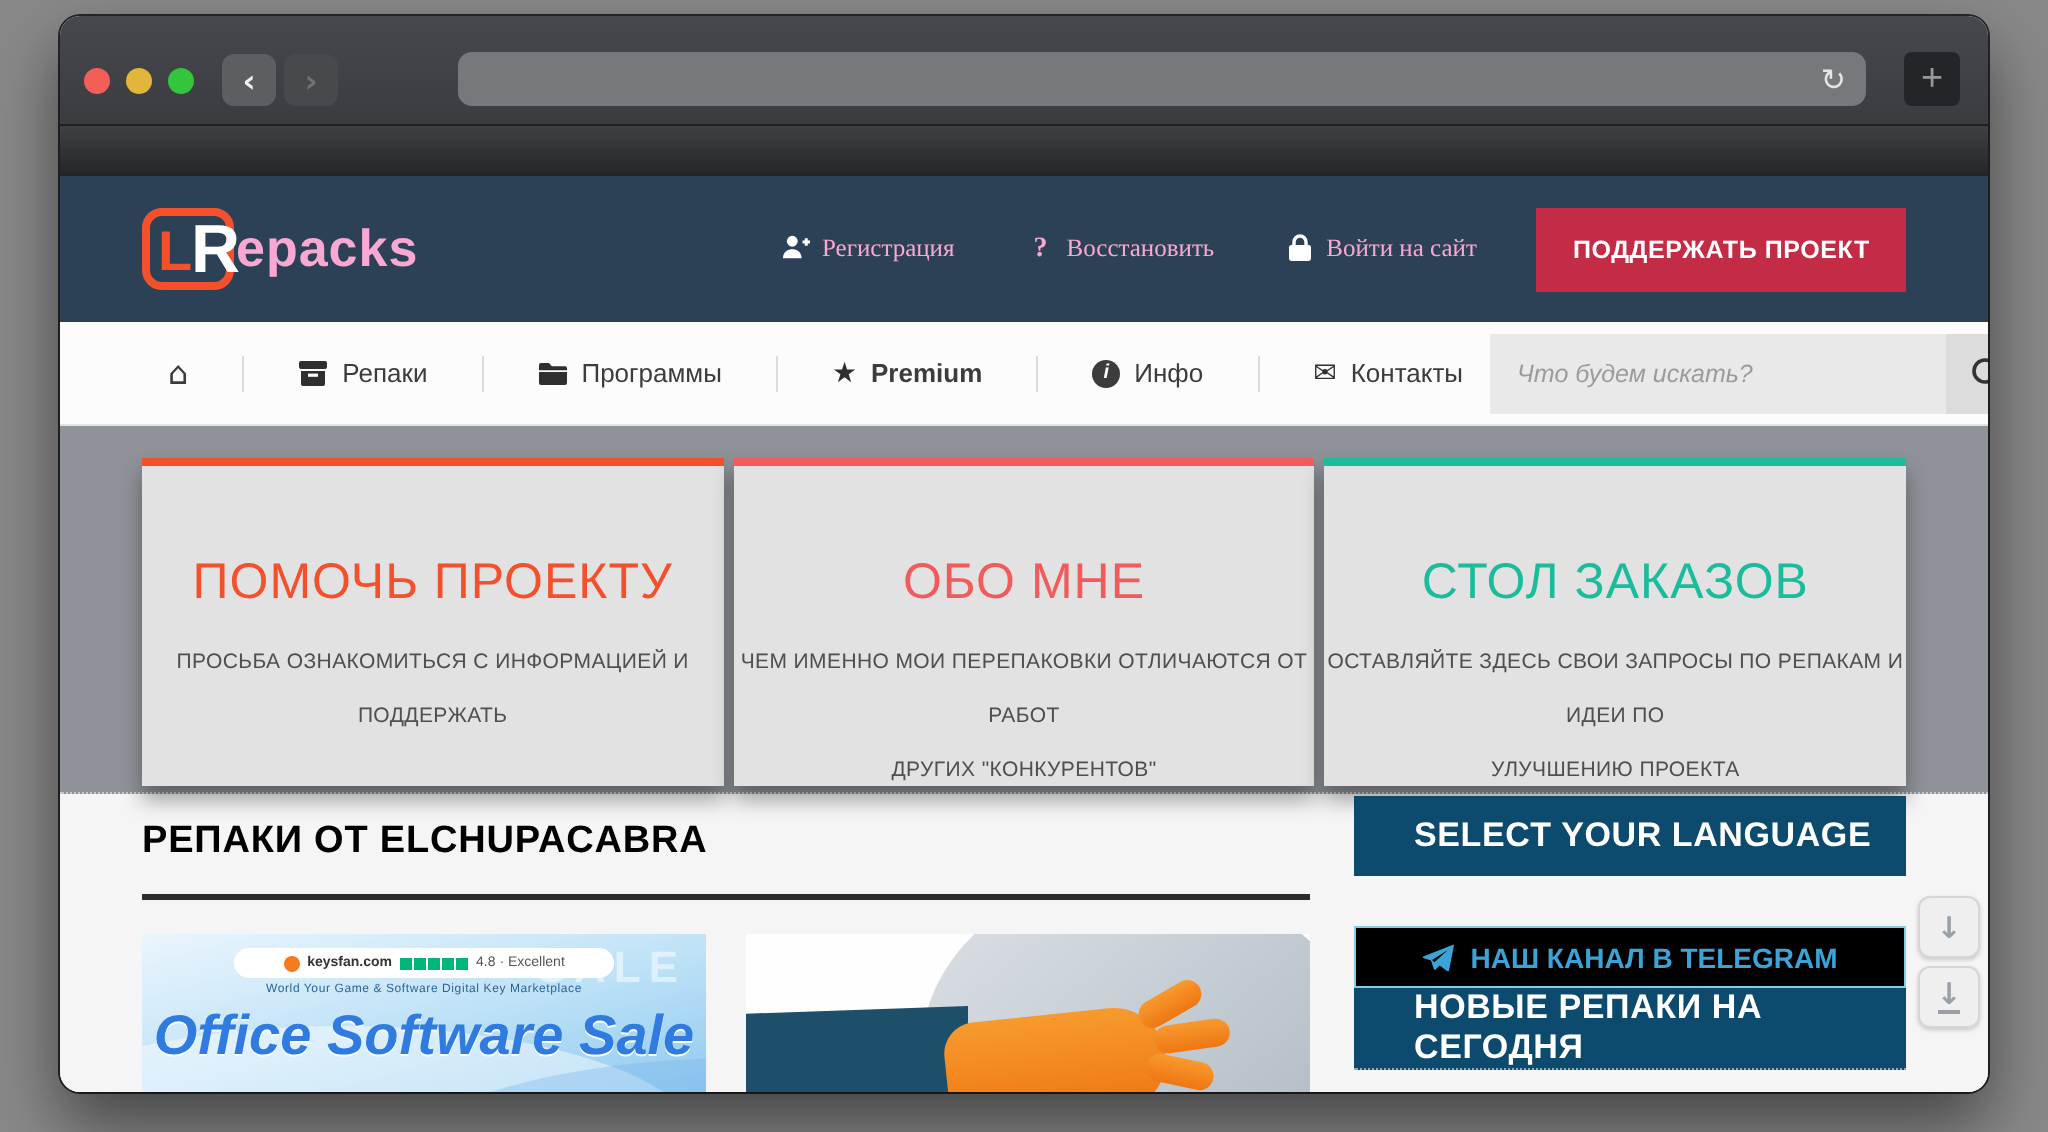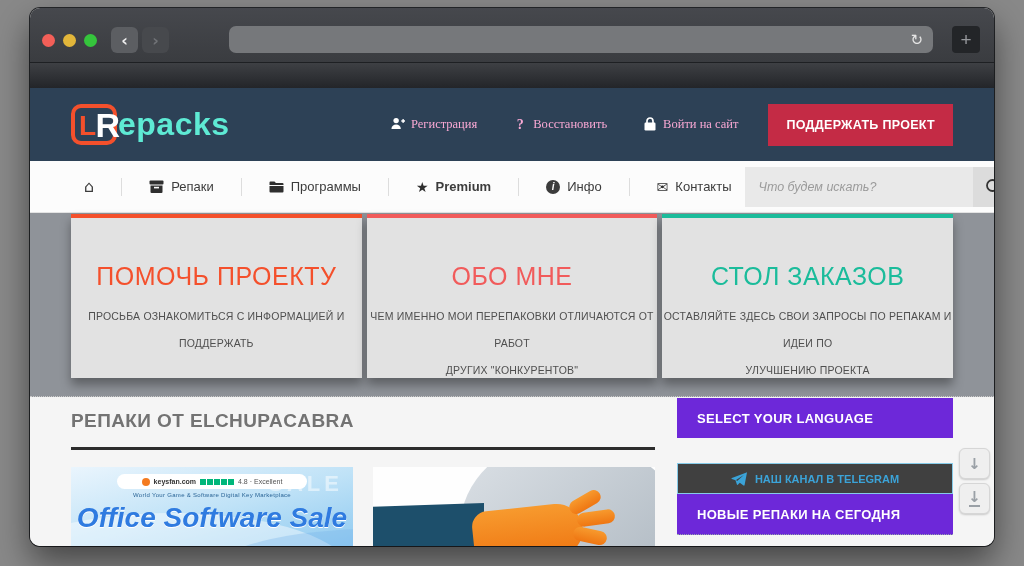--- a/index.html
+++ b/index.html
@@ -36,7 +36,7 @@
   .logo-mark { position:relative; width:46px; height:41px; border:4px solid #f4502c; border-radius:10px; }
   .logo-mark .l { position:absolute; left:4px; bottom:1px; color:#f4502c; font-weight:bold; font-size:28px; line-height:28px; }
   .logo-mark .r { position:absolute; right:-7px; bottom:0px; color:#fff; font-weight:bold; font-size:34px; line-height:32px; }
-  .logo-text { color:#5eead4; font-size:32px; font-weight:bold; letter-spacing:.5px; margin-left:1px; }
+  .logo-text { color:#f9a8d4; font-size:26px; font-weight:bold; letter-spacing:.5px; margin-left:1px; }
   .hnav { display:flex; align-items:center; gap:36px; margin-left:auto; }
   .hnav a { color:#f9a8d4; font-size:12.5px; text-decoration:none; display:flex; align-items:flex-start; gap:6px; cursor:pointer;font-family:Liberation Serif, serif; }
   .hicon { display:inline-flex; width:14px; justify-content:center; }

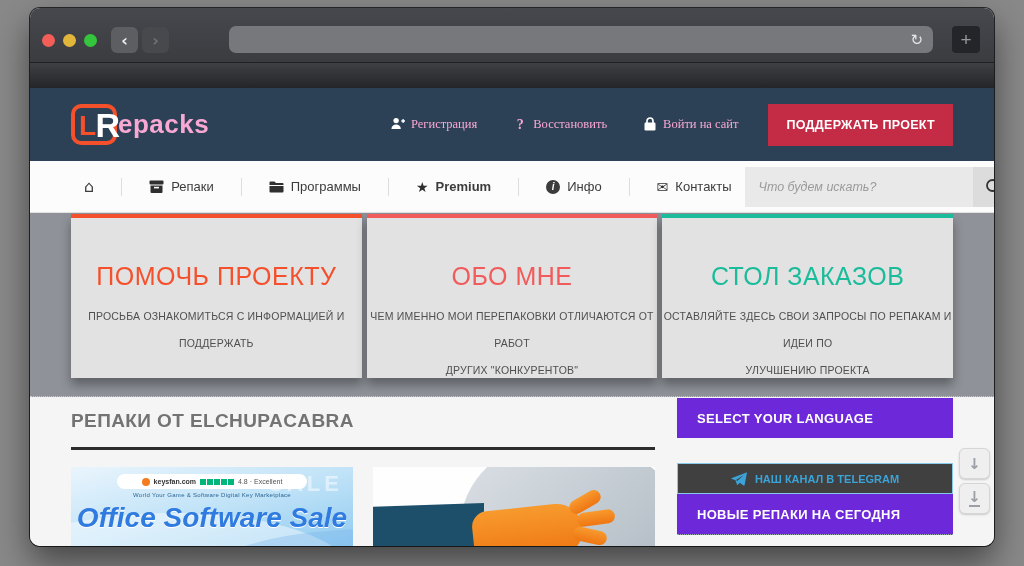--- a/index.html
+++ b/index.html
@@ -67,7 +67,7 @@
                 display:flex; align-items:center; justify-content:center; }
 
   
-  .hero { height:184px; background:#8f9399; padding:1px 41px; display:flex; gap:5px;
+  .hero { height:184px; background:#8f9399; padding:16px 41px; display:flex; gap:5px;
           border-bottom:1px dotted #c9c9c9; }
   .hero-card { flex:1; height:164px; background:#e2e2e2; border-top:4px solid var(--accent,#f4502c);
                box-shadow:0 7px 10px rgba(0,0,0,.35); text-align:center; padding-top:44px; cursor:pointer; }

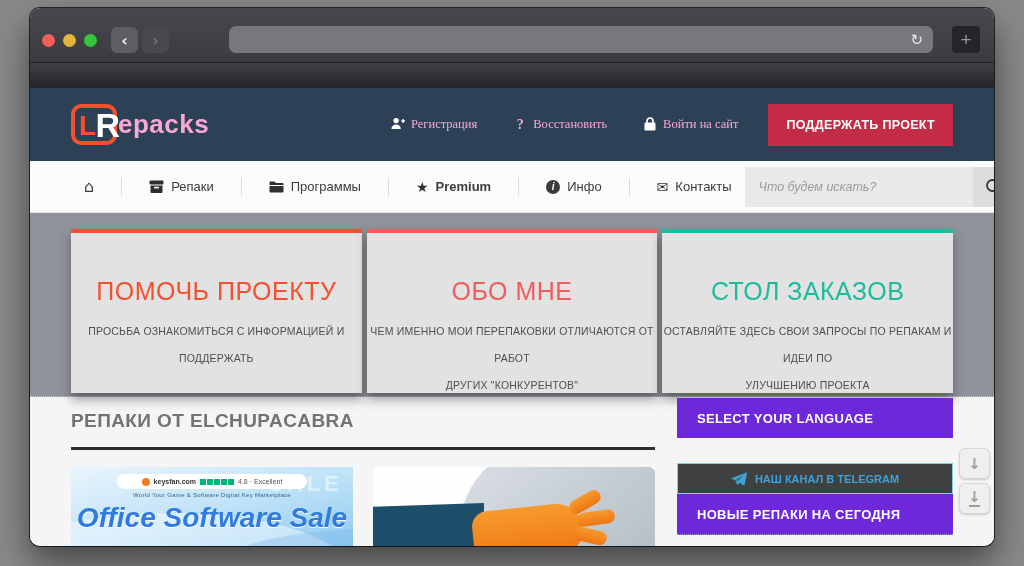--- a/index.html
+++ b/index.html
@@ -77,7 +77,7 @@
   
   .content { display:flex; gap:22px; padding:0 41px; background:#f5f5f5; }
   .col-left { flex:1; }
-  .section-title { margin-top:13px; color:#737373; font-size:19px; font-weight:bold; letter-spacing:.4px; }
+  .section-title { margin-top:13px; color:#000000; font-size:19px; font-weight:bold; letter-spacing:.4px; }
   .title-rule { margin-top:15px; height:3px; background:#2c2c2c; }
   .thumbs { display:flex; gap:20px; margin-top:17px; }
   .thumb { width:282px; height:105px; position:relative; overflow:hidden; cursor:pointer; }

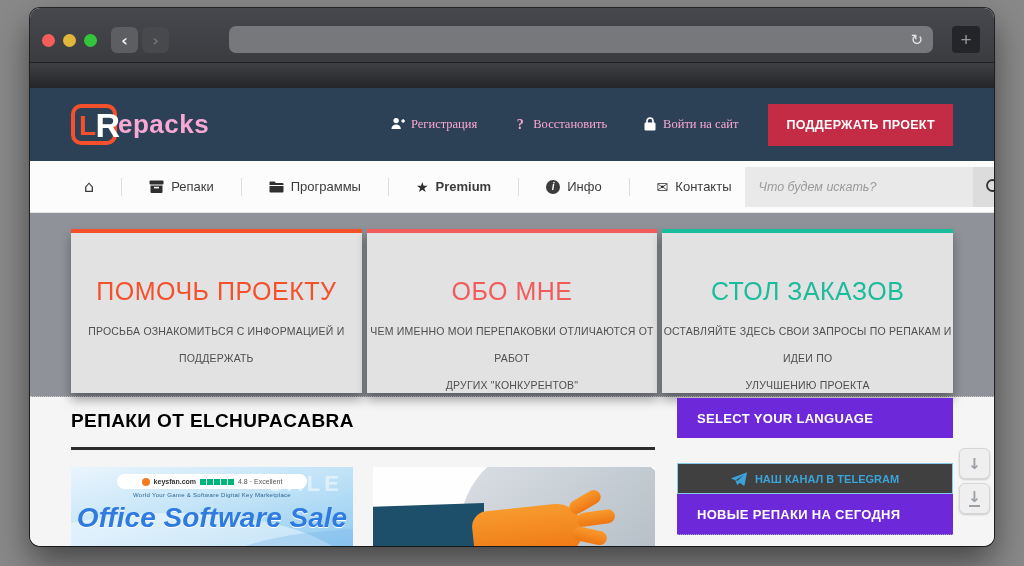--- a/index.html
+++ b/index.html
@@ -111,8 +111,8 @@
   .f3 { left:200px; top:62px; width:34px; height:14px; transform:rotate(12deg); }
 
   .col-right { width:276px; }
-  .side-header { height:40px; background:#6d28d9; color:#fff; font-size:13px; font-weight:bold;
-                 letter-spacing:.3px; display:flex; align-items:center; padding-left:20px; }
+  .side-header { height:40px; background:#0c4a6e; color:#fff; font-size:17px; font-weight:bold;
+                 letter-spacing:.3px; display:flex; align-items:center; padding-left:30px; }
   .side-header.first { margin-top:1px; cursor:pointer; }
   .tg-box { margin-top:25px; height:31px; background:#404040; border:1px solid #86cbe9;
             display:flex; align-items:center; justify-content:center; gap:8px;

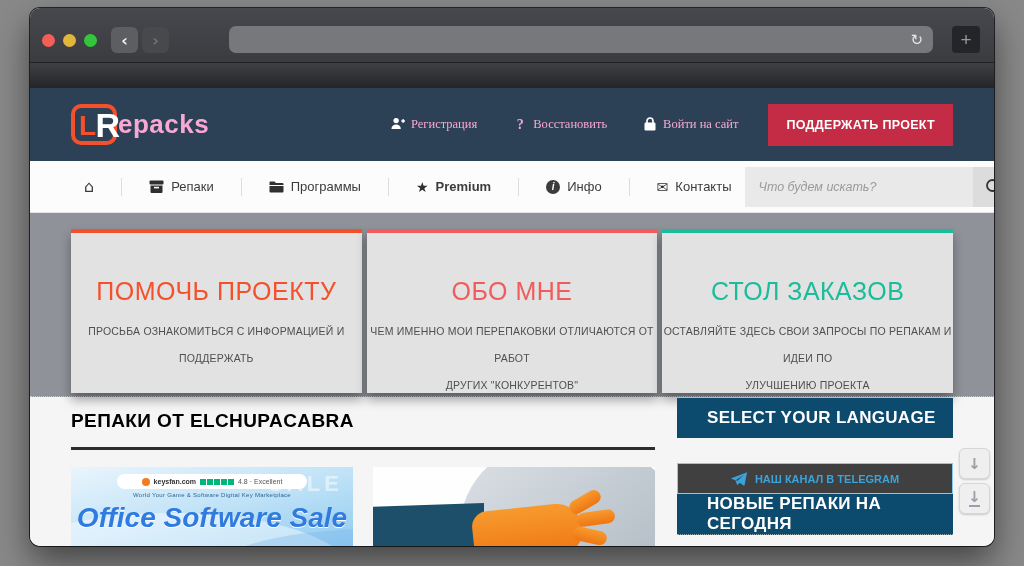--- a/index.html
+++ b/index.html
@@ -114,9 +114,9 @@
   .side-header { height:40px; background:#0c4a6e; color:#fff; font-size:17px; font-weight:bold;
                  letter-spacing:.3px; display:flex; align-items:center; padding-left:30px; }
   .side-header.first { margin-top:1px; cursor:pointer; }
-  .tg-box { margin-top:25px; height:31px; background:#404040; border:1px solid #86cbe9;
+  .tg-box { margin-top:25px; height:31px; background:#000000; border:1px solid #86cbe9;
             display:flex; align-items:center; justify-content:center; gap:8px;
-            color:#3ba3d8; font-size:11px; font-weight:bold; cursor:pointer; }
+            color:#3ba3d8; font-size:14px; font-weight:bold; cursor:pointer; }
   .side-header.repacks { border-bottom:1px dotted #9aa; height:41px; }
 
   

